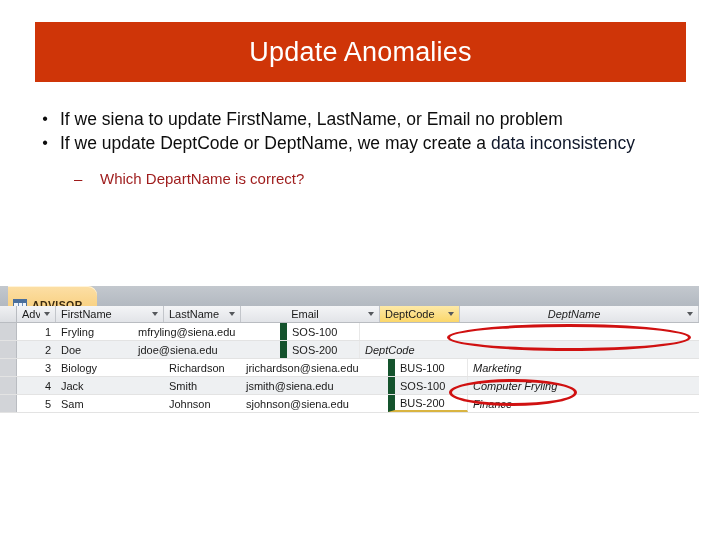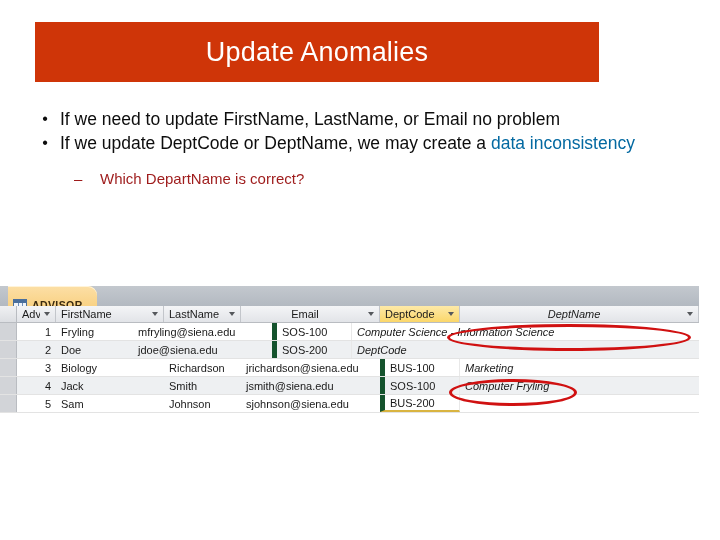--- a/index.html
+++ b/index.html
@@ -21,7 +21,7 @@
     position: absolute;
     left: 35px;
     top: 22px;
-    width: 564px;
+    width: 651px;
     height: 60px;
     background: #cf3508;
     display: flex;

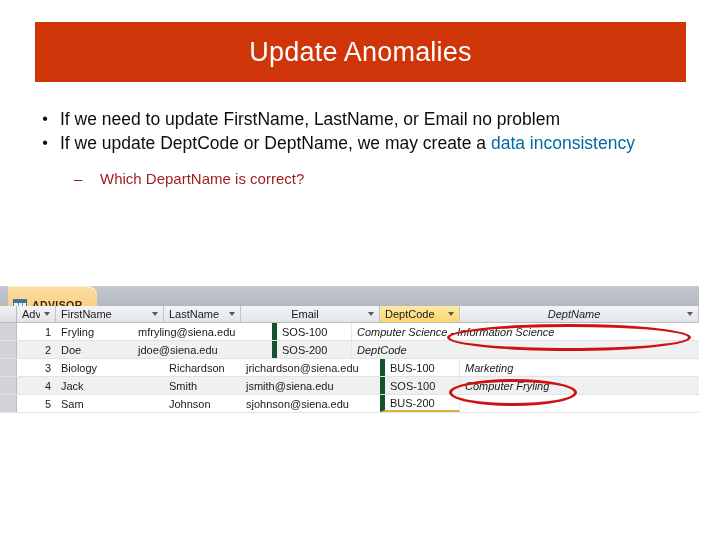--- a/index.html
+++ b/index.html
@@ -244,7 +244,7 @@
   <div class="bullet-row">
     <div class="bullet-marker">•</div>
     <div class="bullet-body">
-      <span>If we need to update FirstName, LastName, or Email no problem</span>
+      <span>If we siena to update FirstName, LastName, or Email no problem</span>
     </div>
   </div>
 

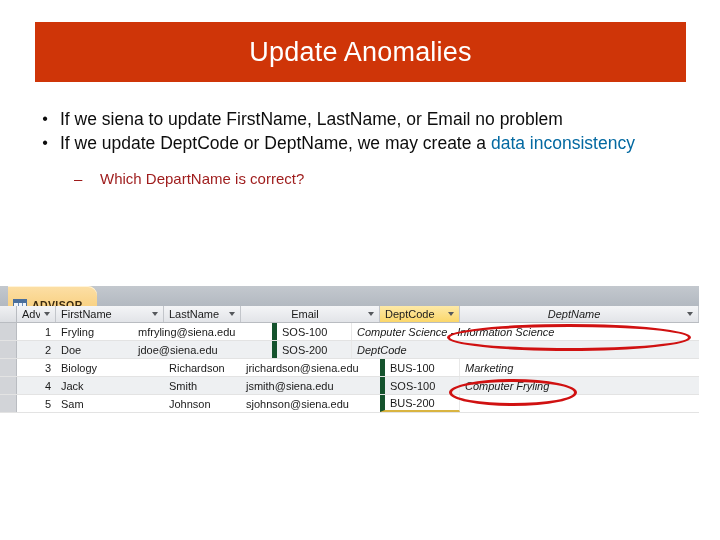--- a/index.html
+++ b/index.html
@@ -63,7 +63,7 @@
     flex: 1 1 auto;
   }
   .accent-red {
-    color: #0369a1;
+    color: #0f172a;
   }
   .sub-row {
     display: flex;

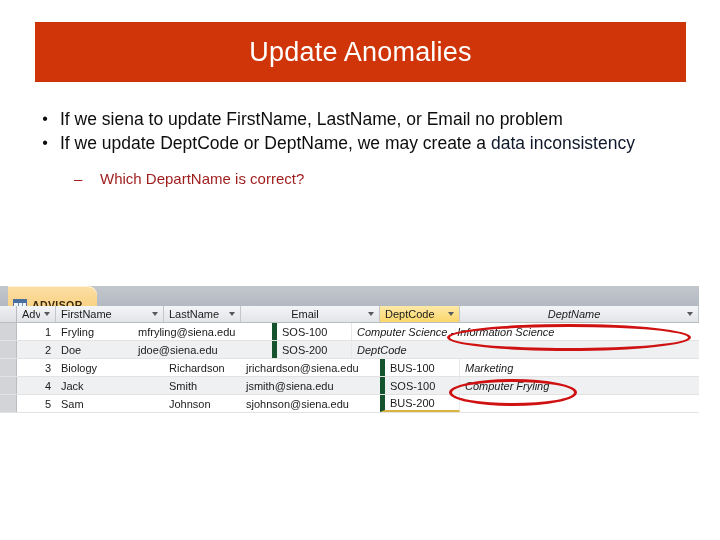--- a/index.html
+++ b/index.html
@@ -208,7 +208,7 @@
   }
   .row-odd  { background: #ffffff; }
   .row-even { background: #eef0f2; }
-  .code-cell { border-left: 5px solid #14532d; border-right: 1px solid #e8e8e8; }
+  .code-cell { border-left: 7px solid #14532d; border-right: 1px solid #e8e8e8; margin-left: 8px; }
   .code-under { border-bottom: 2px solid #d9b441; }
 
   

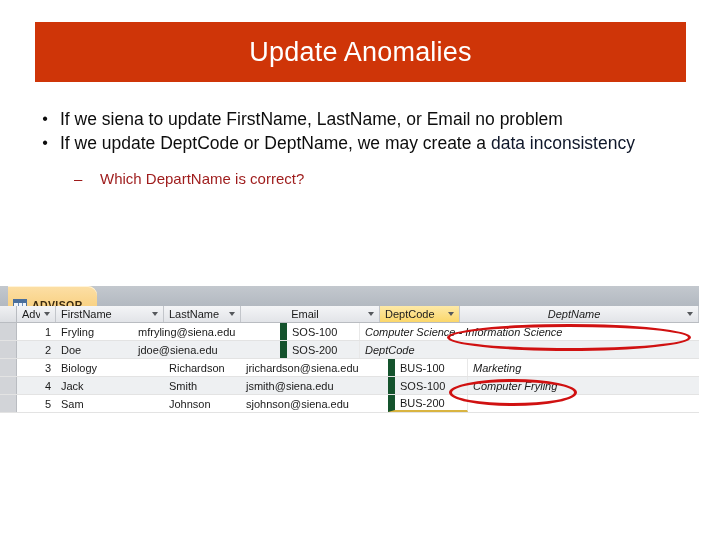--- a/index.html
+++ b/index.html
@@ -307,7 +307,6 @@
       <div class="cell c-last">Fryling</div>
       <div class="cell c-email">mfryling@siena.edu</div>
       <div class="cell c-code code-cell">SOS-100</div>
-      <div class="cell c-dept">Computer Science - Information Science</div>
     </div>
 
     <div class="grid-row row-even">

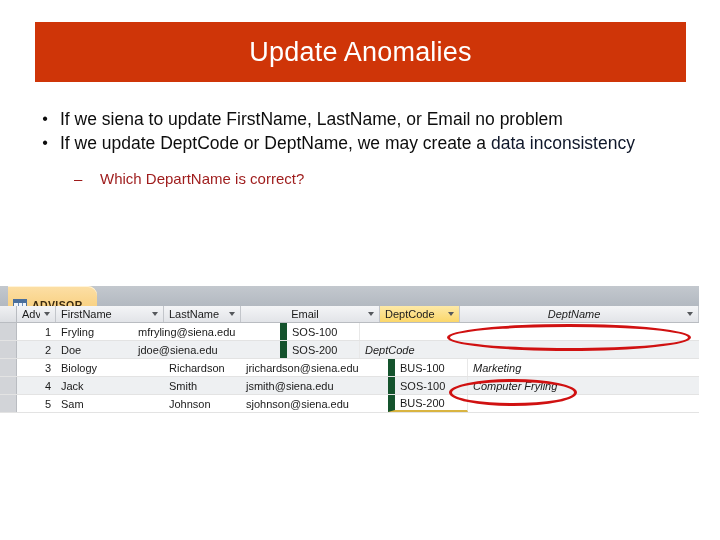--- a/index.html
+++ b/index.html
@@ -345,6 +345,7 @@
       <div class="cell c-last">Johnson</div>
       <div class="cell c-email">sjohnson@siena.edu</div>
       <div class="cell c-code code-cell code-under">BUS-200</div>
+      <div class="cell c-dept">Finance</div>
     </div>
 
   </div>

